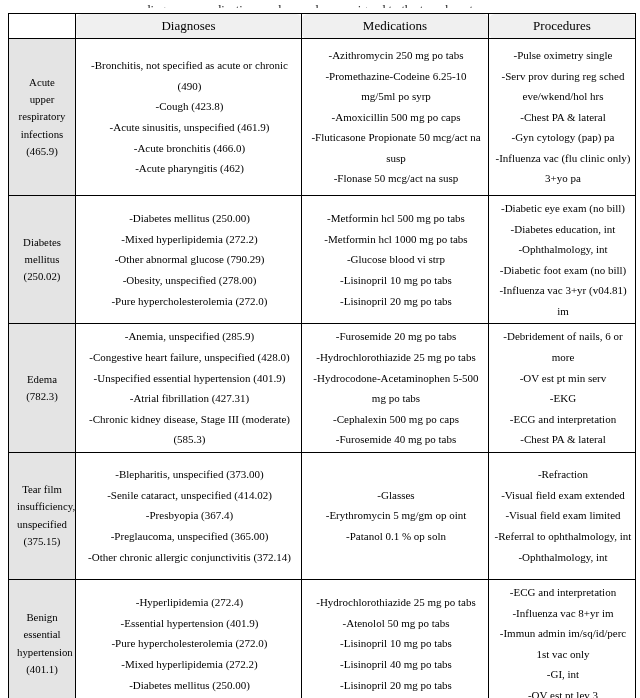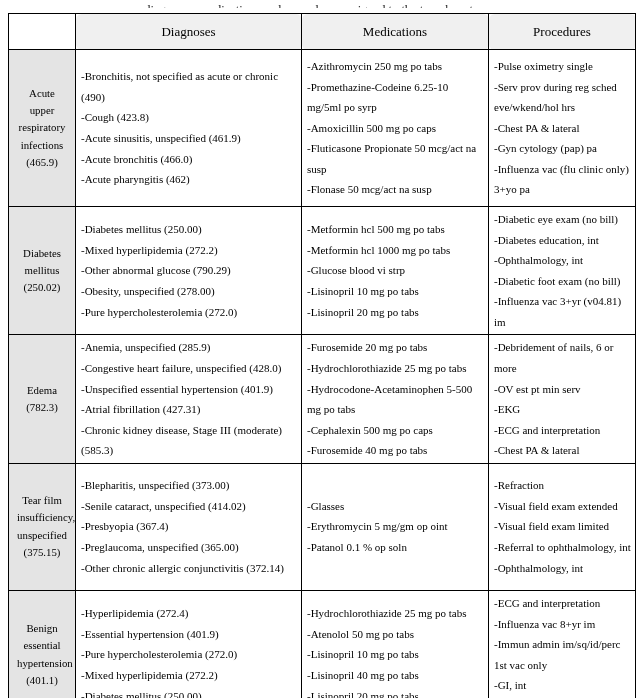--- a/index.html
+++ b/index.html
@@ -44,7 +44,7 @@
     background: #f0f0f0;
     font-weight: normal;
     font-size: 13px;
-    height: 36px;
+    height: 25px;
     padding: 1px 2px;
     text-align: center;
     vertical-align: middle;

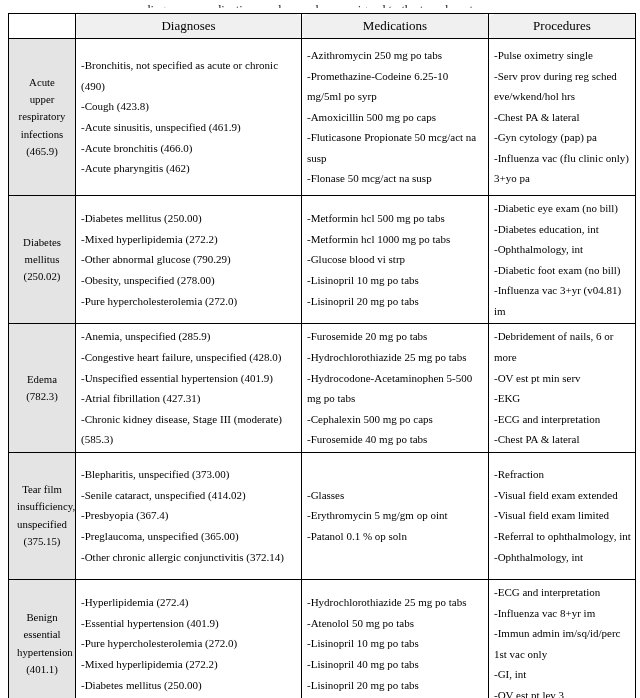--- a/index.html
+++ b/index.html
@@ -67,6 +67,7 @@
     padding: 2px 3px 2px 5px;
     font-size: 11px;
     line-height: 1.87;
+    text-align: center;
   }
   td.cell .item {
     

